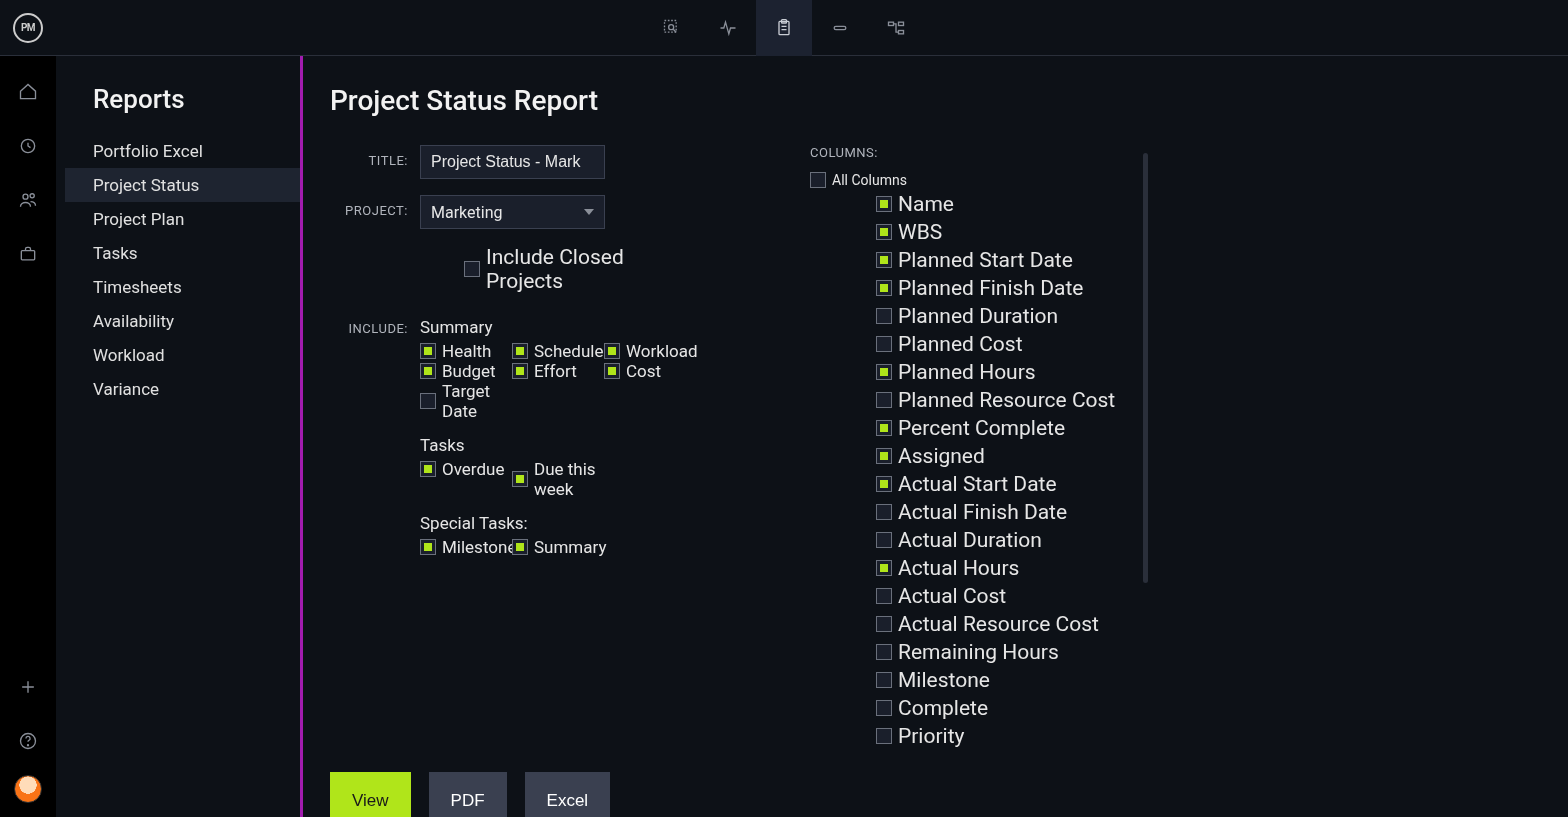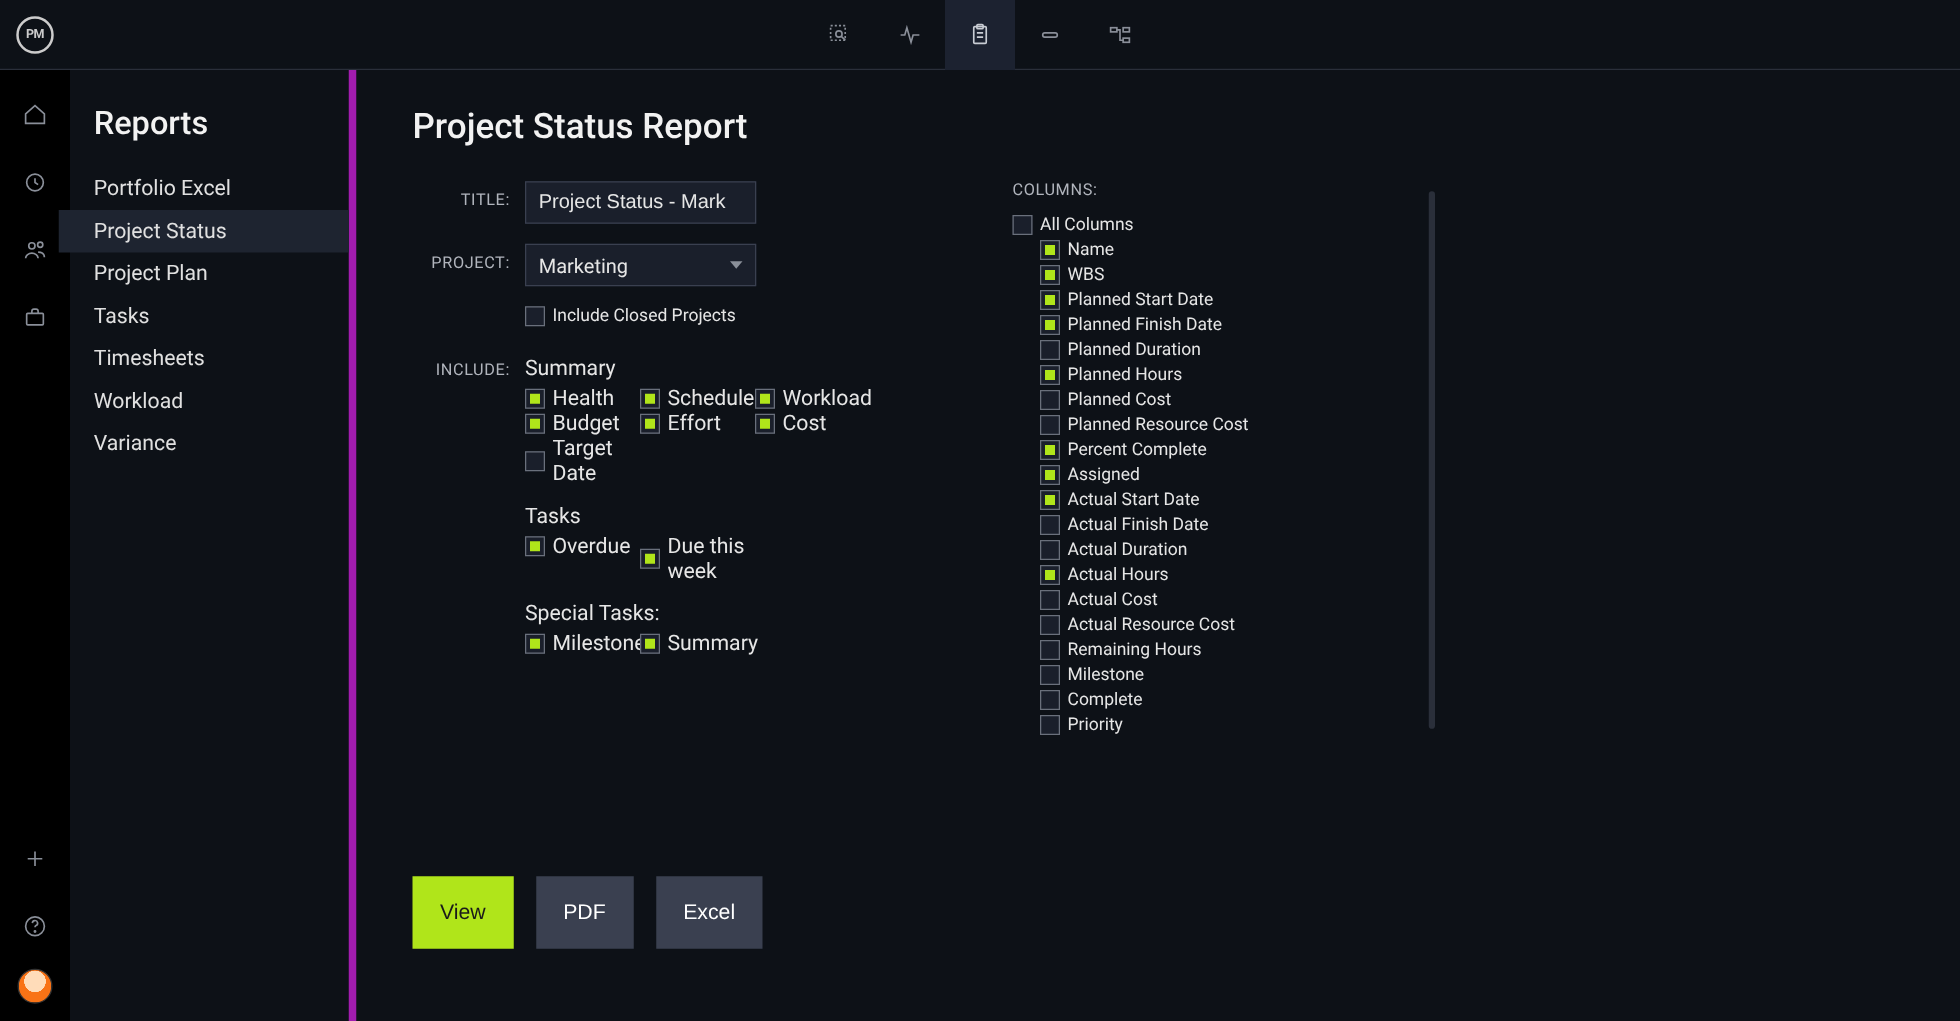--- a/index.html
+++ b/index.html
@@ -106,11 +106,11 @@
 
 .sidebar {
   position: absolute;
-  left: 47px;
+  left: 65px;
   top: 56px;
   width: 238px;
   height: calc(100% - 56px);
-  border-right: 6px solid #a21caf;
+  border-right: 3px solid #a21caf;
   padding: 28px 0 0 0;
 }
 .sidebar h1 {

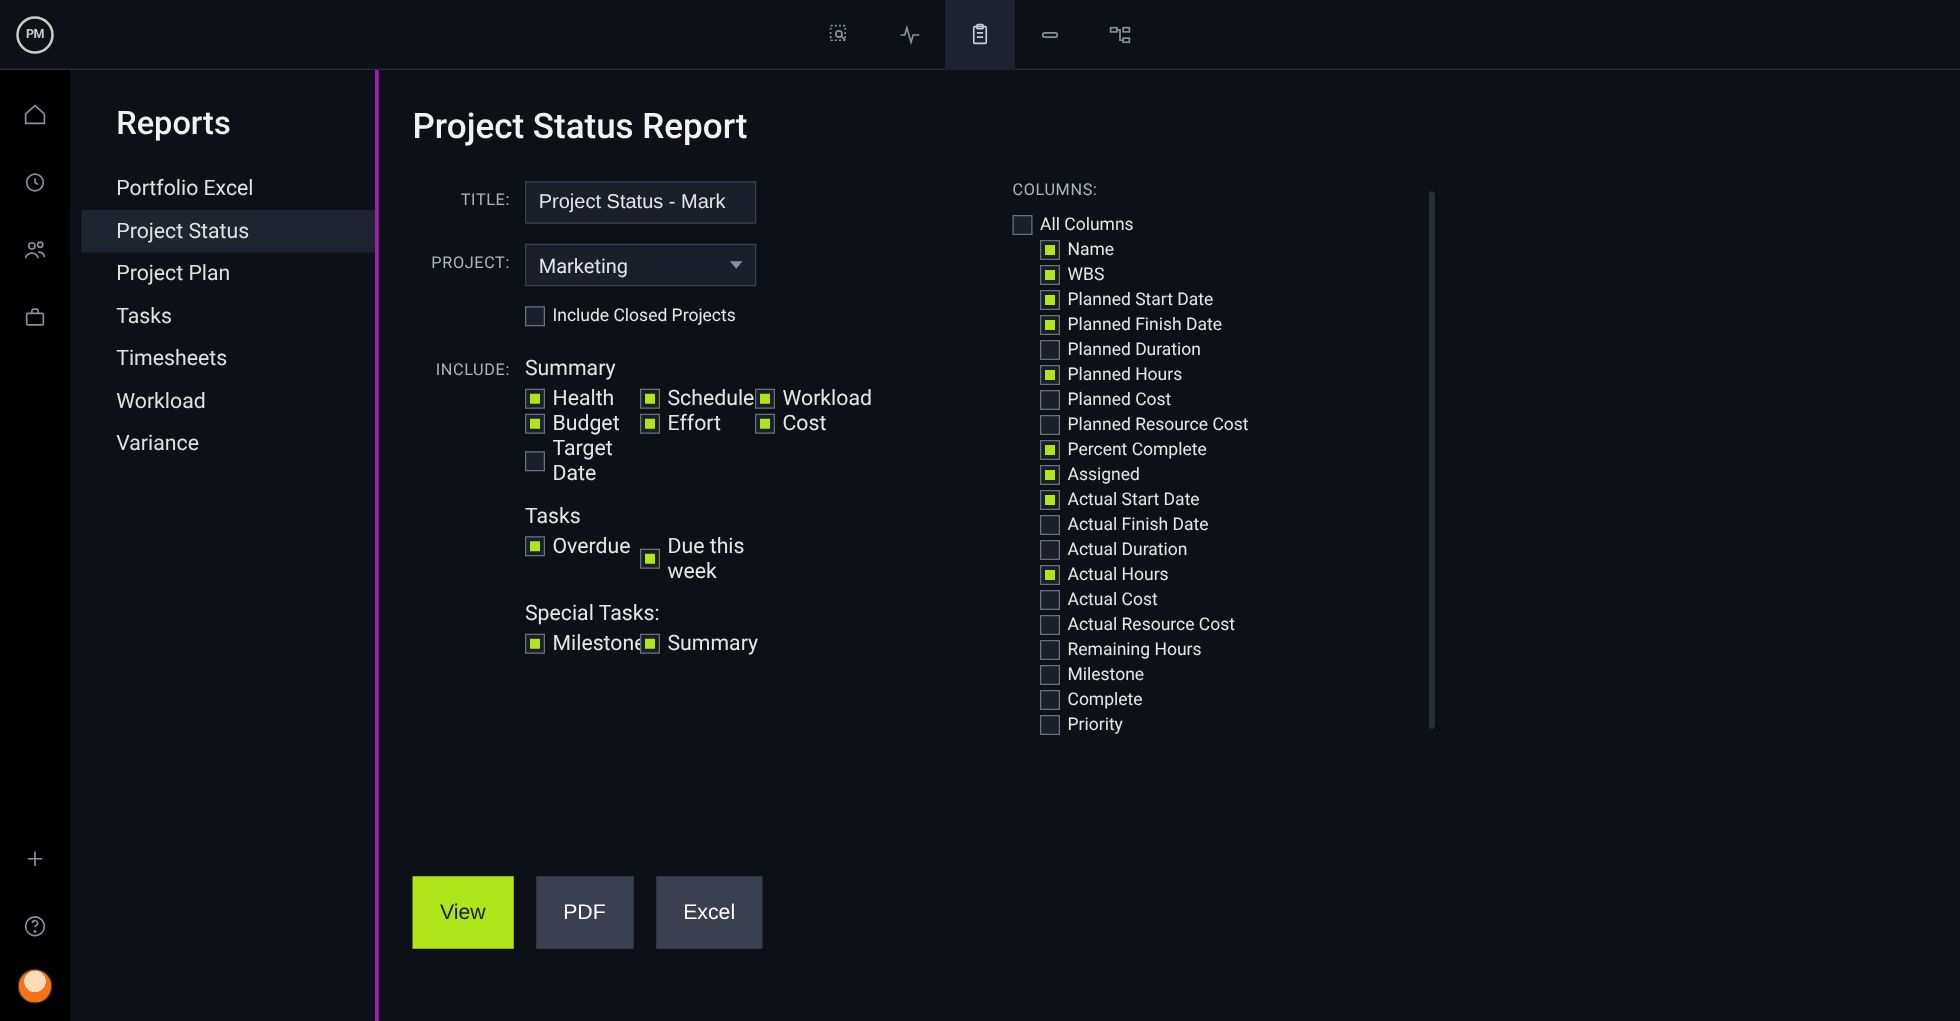--- a/index.html
+++ b/index.html
@@ -208,8 +208,9 @@
   align-items: center;
   gap: 6px;
   margin-bottom: 4px;
-  font-size: 14px;
+  font-size: 21px;
   color: #e6e6e6;
+  margin-left: 44px;
 }
 .chk {
   width: 16px;

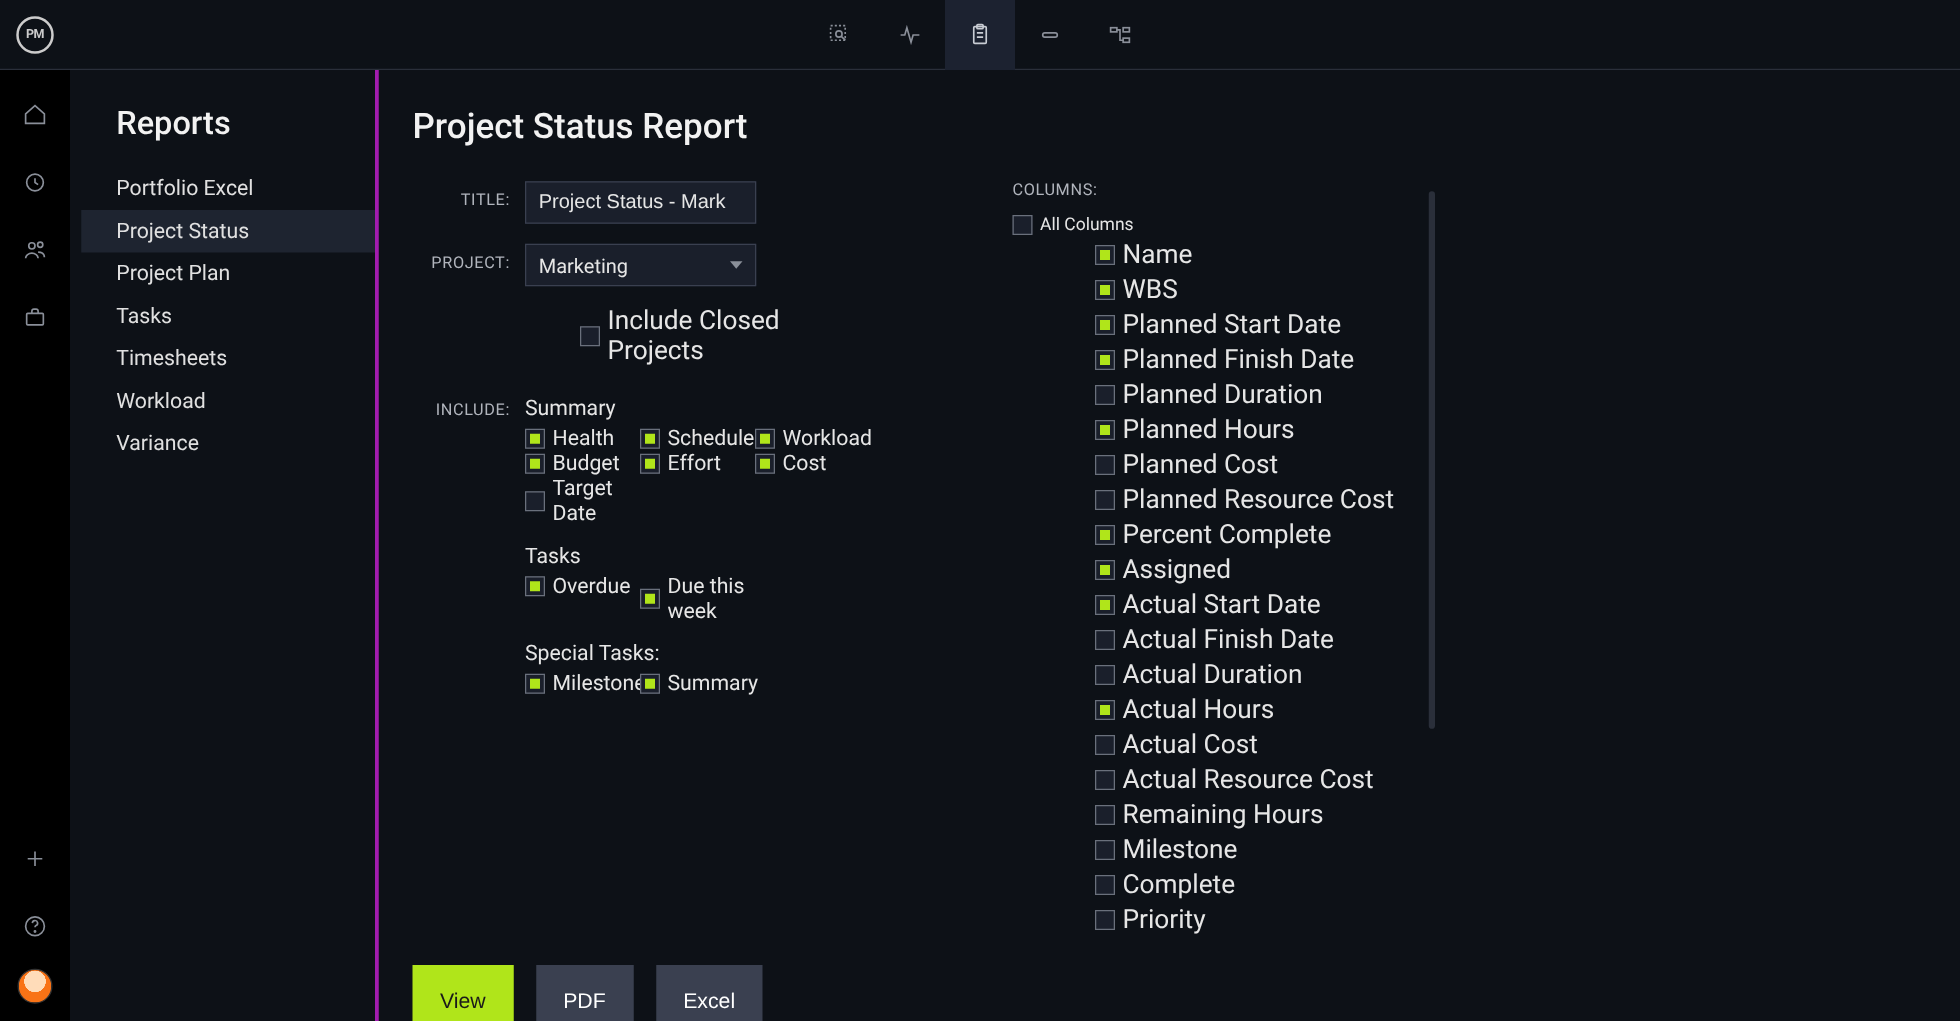--- a/index.html
+++ b/index.html
@@ -389,6 +389,7 @@
       <div class="side-item">Project Plan</div>
       <div class="side-item">Tasks</div>
       <div class="side-item">Timesheets</div>
+      <div class="side-item">Availability</div>
       <div class="side-item">Workload</div>
       <div class="side-item">Variance</div>
     </div>

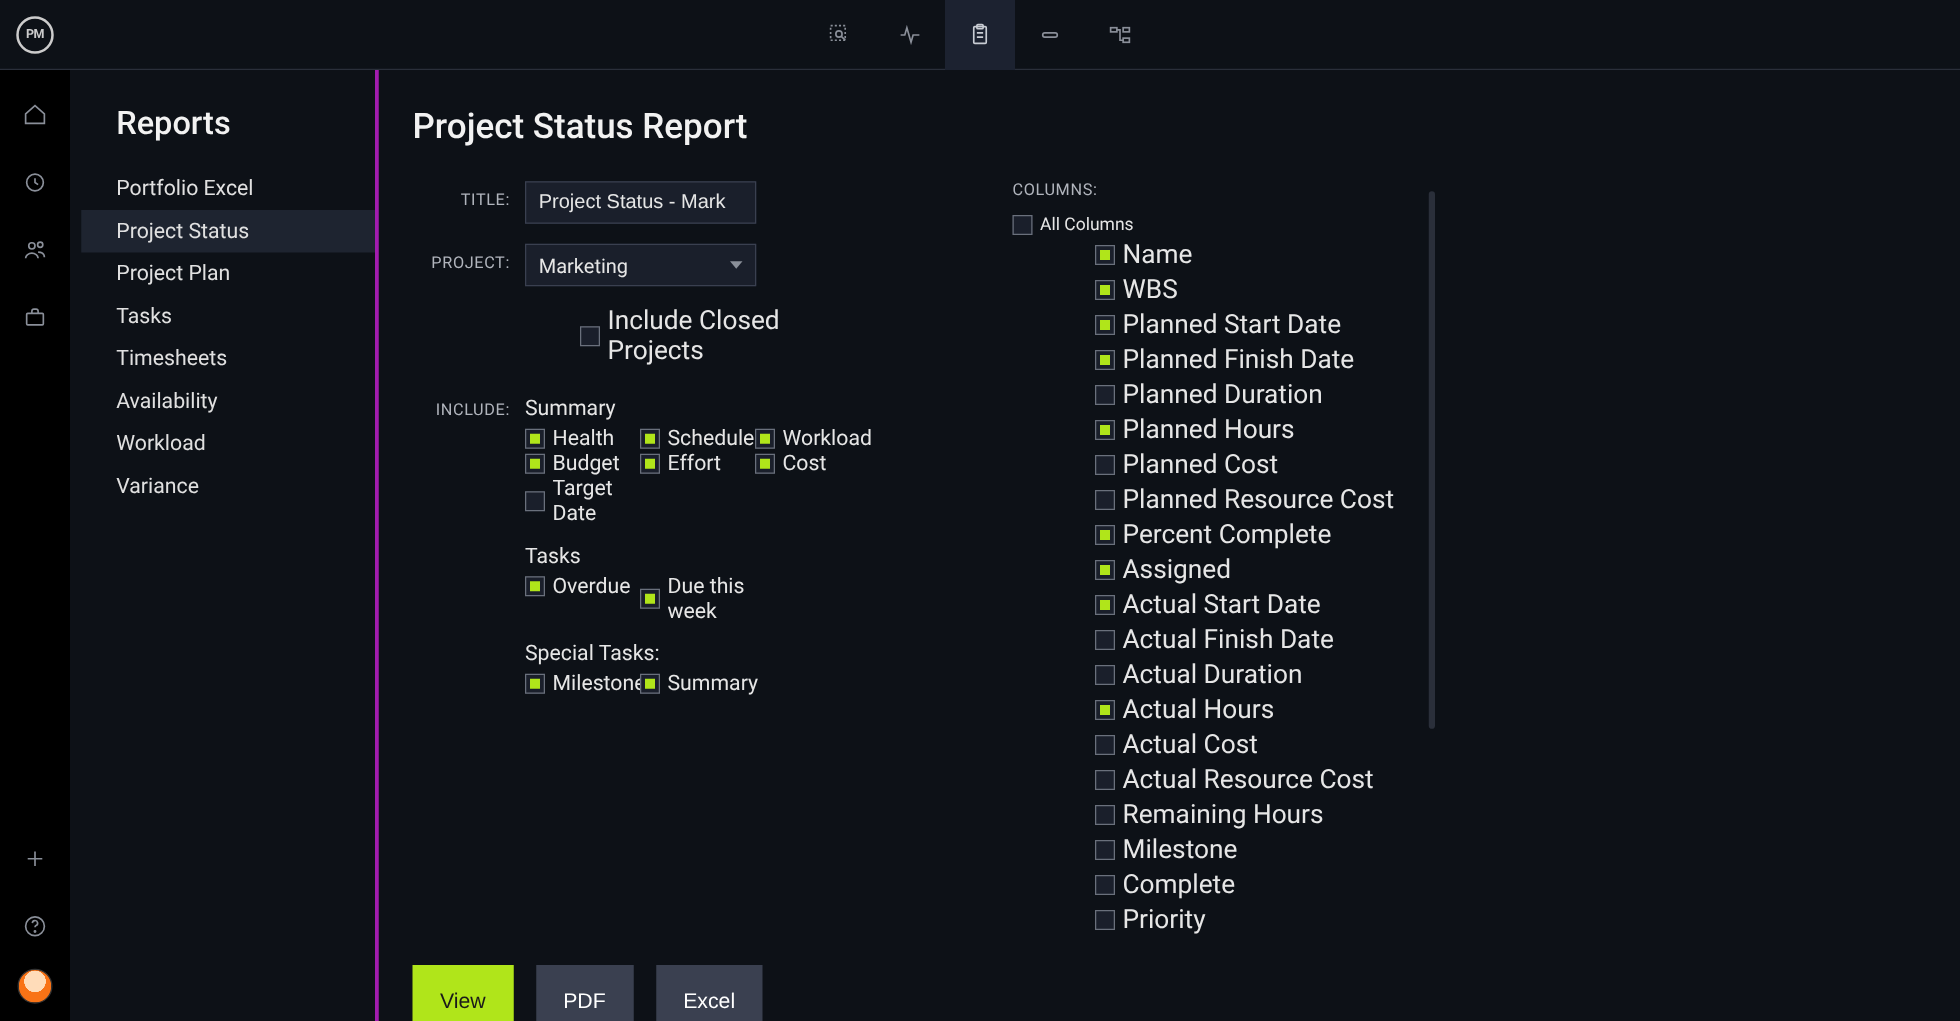--- a/index.html
+++ b/index.html
@@ -538,12 +538,12 @@
             <span>Planned Duration</span>
           </div>
           <div class="check-row">
+            <span class="chk"></span>
+            <span>Planned Cost</span>
+          </div>
+          <div class="check-row">
             <span class="chk checked"></span>
             <span>Planned Hours</span>
-          </div>
-          <div class="check-row">
-            <span class="chk"></span>
-            <span>Planned Cost</span>
           </div>
           <div class="check-row">
             <span class="chk"></span>

